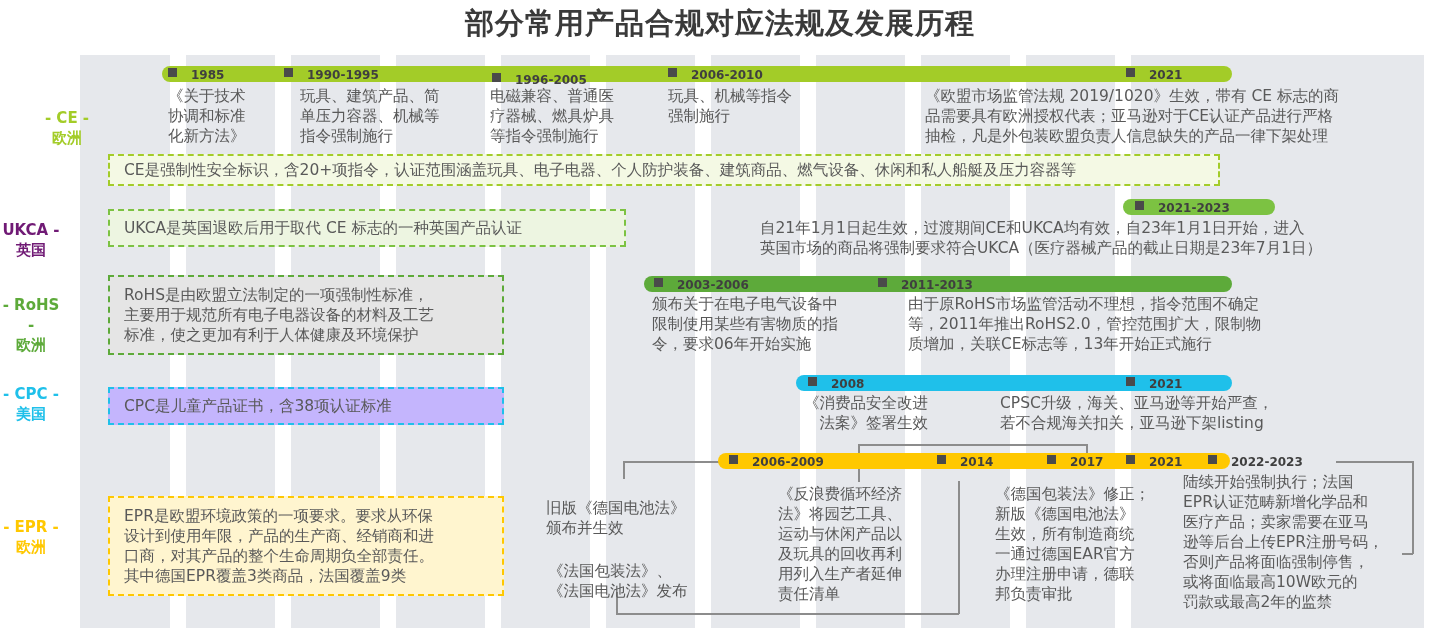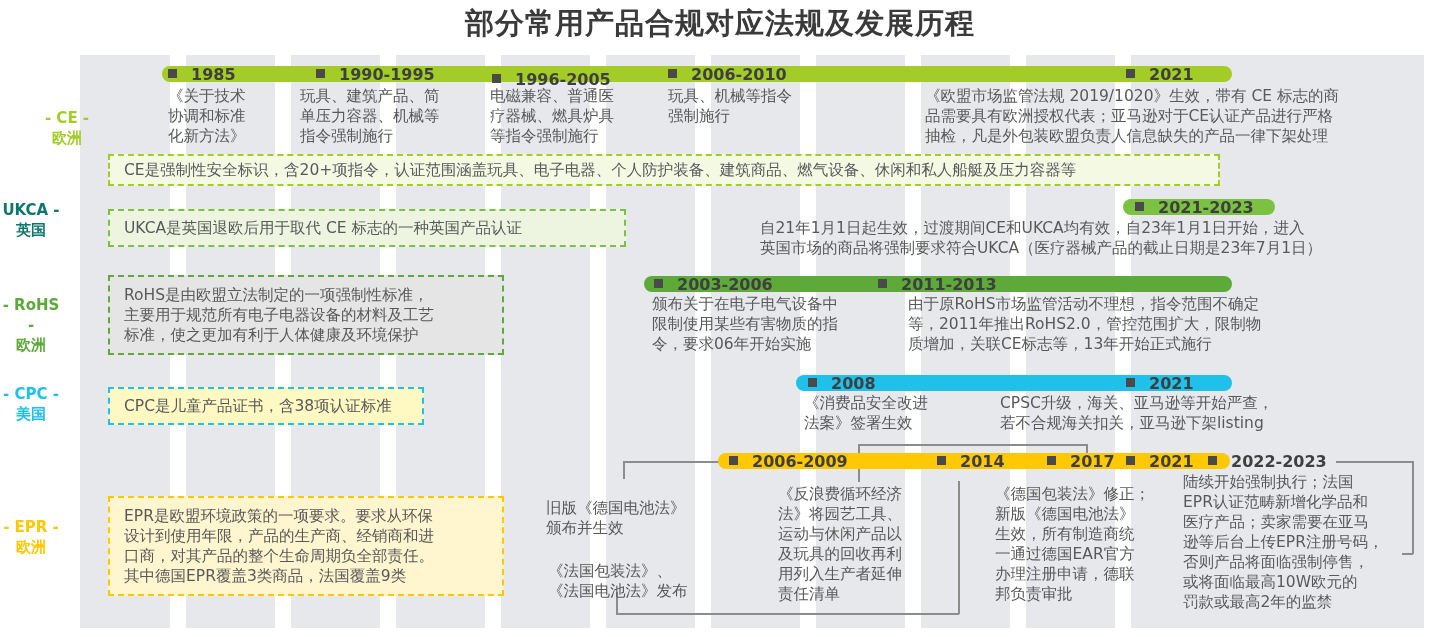--- a/index.html
+++ b/index.html
@@ -10,7 +10,7 @@
   .col { position:absolute; top:55px; height:573px; background:#e6e8ec; }
   .rowlabel { position:absolute; left:0; width:62px; text-align:center; font-size:15px; font-weight:bold; line-height:20px; }
   .bar { position:absolute; height:16px; border-radius:8px; }
-  .yr { position:absolute; font-size:16px; font-weight:bold; color:#3f3f3f; line-height:16px; white-space:nowrap; }
+  .yr { position:absolute; font-size:12px; font-weight:bold; color:#3f3f3f; line-height:16px; white-space:nowrap; }
   .yr .sq { display:inline-block; width:9px; height:9px; background:#4a4a4a; margin-right:14px; vertical-align:2px; }
   .txt { position:absolute; font-size:15.5px; line-height:20px; color:#595959; white-space:pre; }
   .box { position:absolute; border:2px dashed; font-size:15.5px; line-height:20px; color:#595959; padding:0 14px; box-sizing:border-box; display:flex; align-items:center; white-space:pre; }

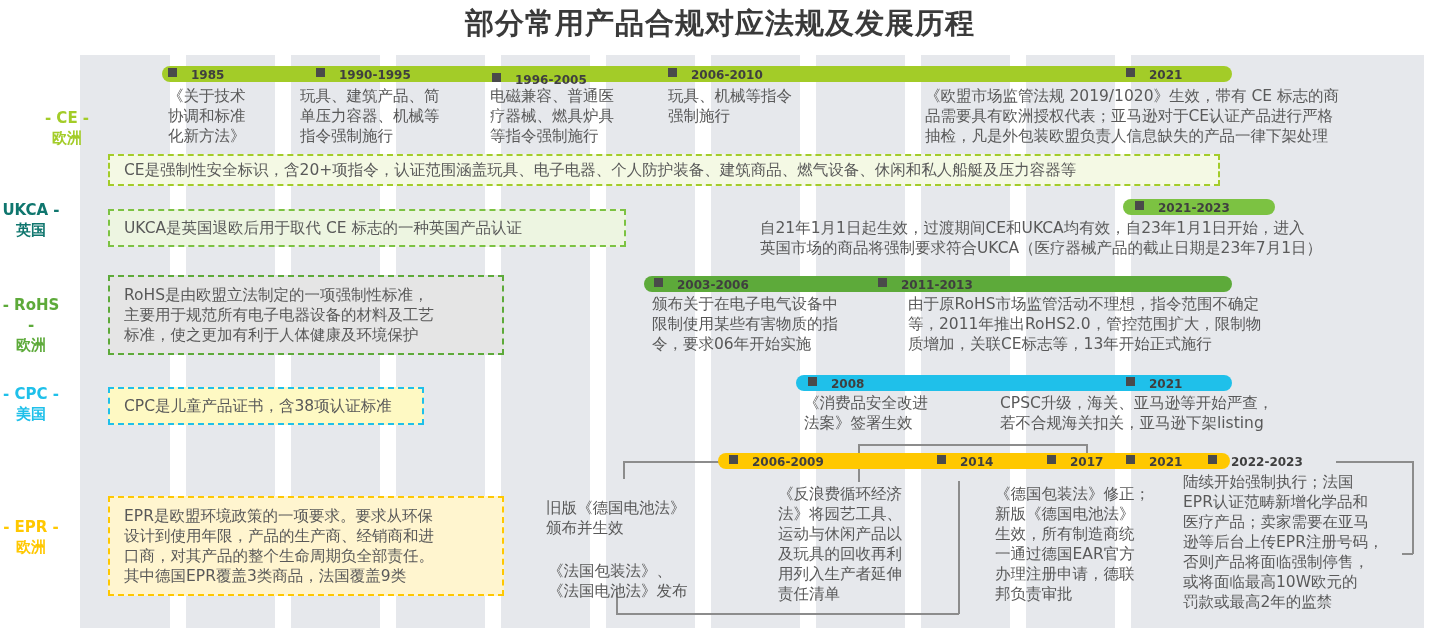--- a/index.html
+++ b/index.html
@@ -42,7 +42,7 @@
   </div>
   <div class="bar" style="left:162px;top:66px;width:1070px;background:#a3cc28;"></div>
   <div class="yr" style="left:168px;top:67px;"><span class="sq"></span><span>1985</span></div>
-  <div class="yr" style="left:316px;top:67px;text-align:center;"><span class="sq"></span><span>1990-1995</span></div>
+  <div class="yr" style="left:284px;top:67px;text-align:center;"><span class="sq"></span><span>1990-1995</span></div>
   <div class="yr" style="left:492px;top:72px;"><span class="sq"></span><span>1996-2005</span></div>
   <div class="yr" style="left:668px;top:67px;"><span class="sq"></span><span>2006-2010</span></div>
   <div class="yr" style="left:1126px;top:67px;"><span class="sq"></span><span>2021</span></div>

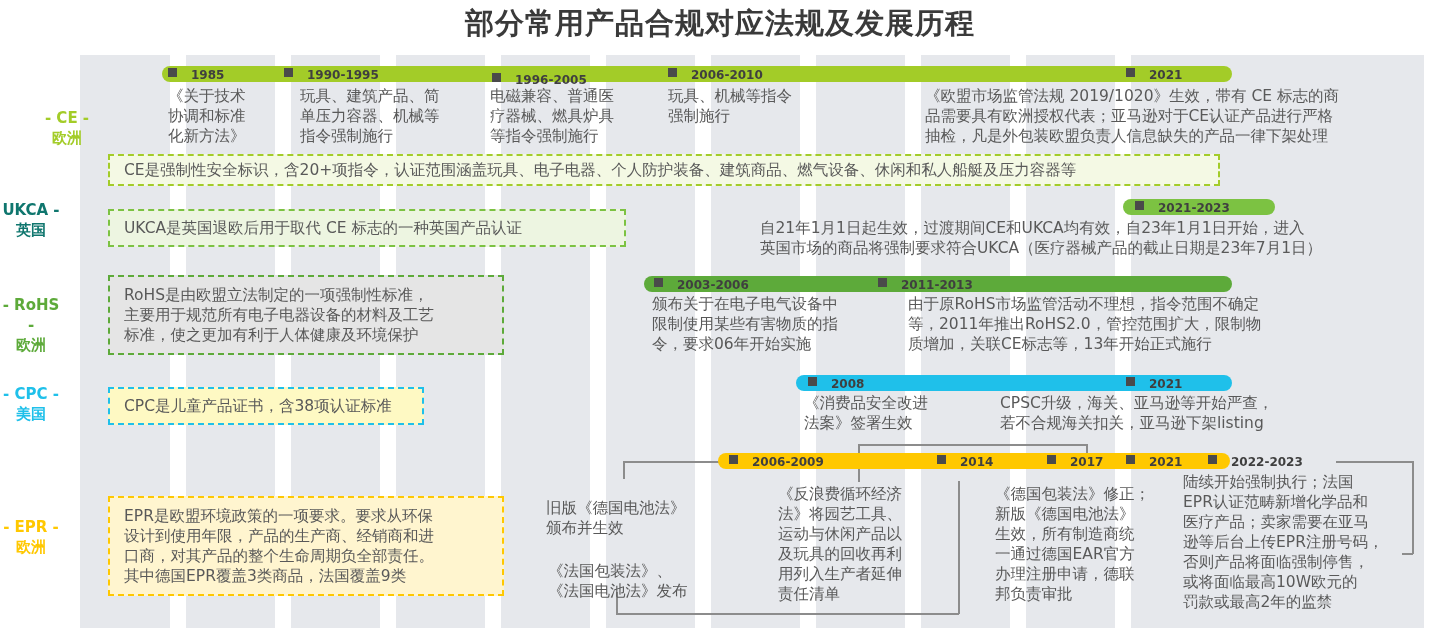--- a/index.html
+++ b/index.html
@@ -66,7 +66,7 @@
 </div>
 
 <div>
-  <div class="rowlabel" style="top:200px;color:#0f766e;">
+  <div class="rowlabel" style="top:220px;color:#701a75;">
     <div>UKCA -</div>
     <div>英国</div>
   </div>

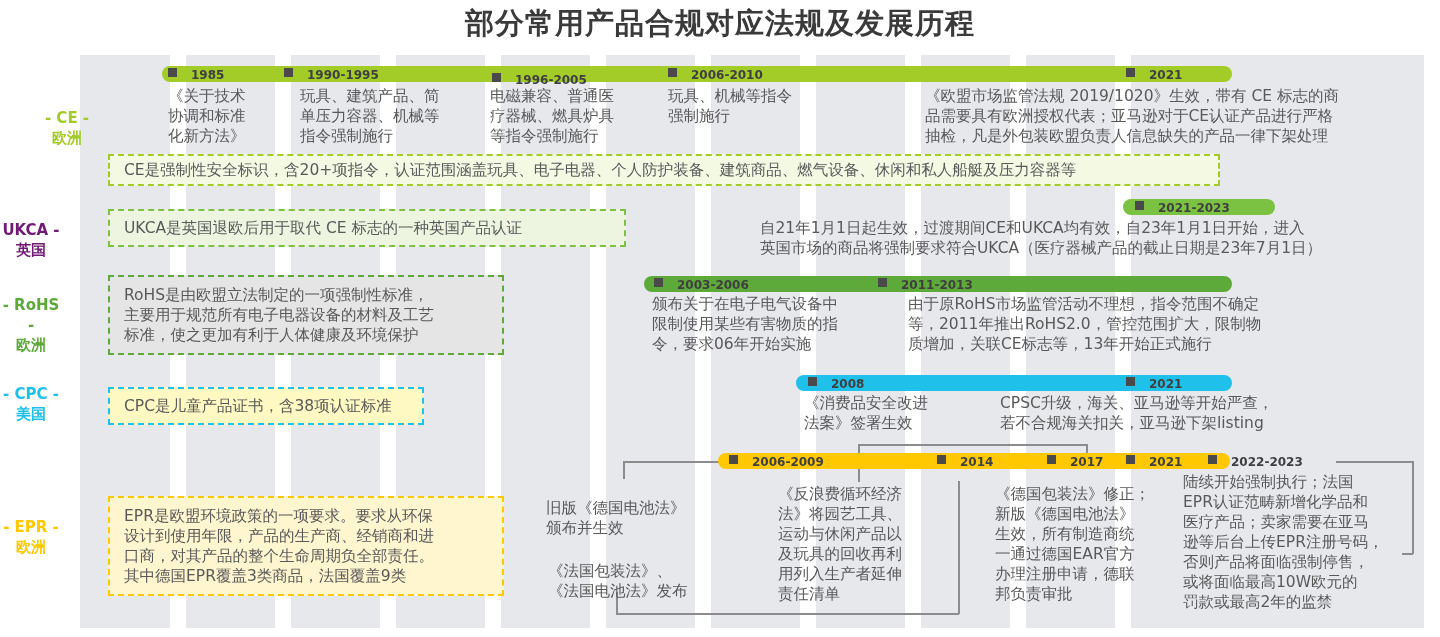--- a/index.html
+++ b/index.html
@@ -101,7 +101,7 @@
     <div>- CPC -</div>
     <div>美国</div>
   </div>
-  <div class="box" style="left:108px;top:387px;width:316px;height:38px;border-color:#1fc0ea;background:#fef9c3;">CPC是儿童产品证书，含38项认证标准</div>
+  <div class="box" style="left:108px;top:387px;width:396px;height:38px;border-color:#1fc0ea;background:#c4b5fd;">CPC是儿童产品证书，含38项认证标准</div>
   <div class="bar" style="left:796px;top:375px;width:436px;background:#1fc0ea;"></div>
   <div class="yr" style="left:808px;top:376px;"><span class="sq"></span><span>2008</span></div>
   <div class="yr" style="left:1126px;top:376px;"><span class="sq"></span><span>2021</span></div>

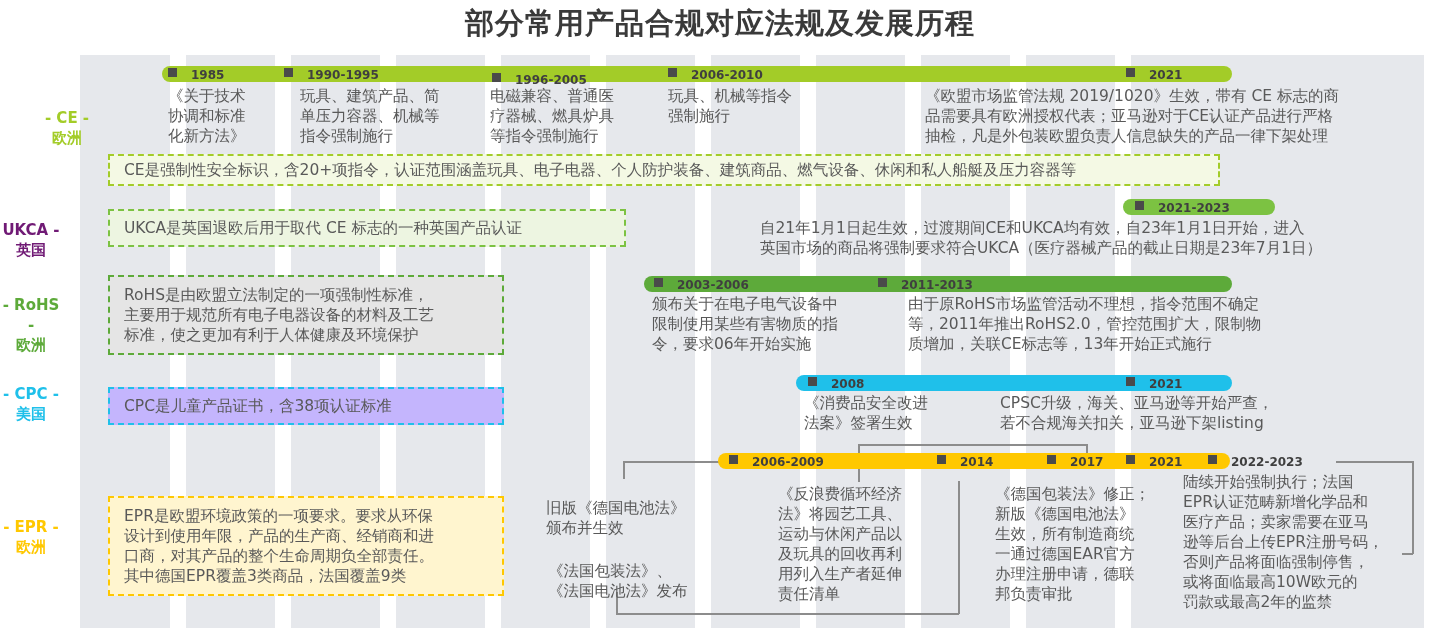--- a/index.html
+++ b/index.html
@@ -105,7 +105,7 @@
   <div class="bar" style="left:796px;top:375px;width:436px;background:#1fc0ea;"></div>
   <div class="yr" style="left:808px;top:376px;"><span class="sq"></span><span>2008</span></div>
   <div class="yr" style="left:1126px;top:376px;"><span class="sq"></span><span>2021</span></div>
-  <div class="txt" style="left:804px;top:393px;">《消费品安全改进
+  <div class="txt" style="left:804px;top:393px;text-align:right;">《消费品安全改进
 法案》签署生效</div>
   <div class="txt" style="left:1000px;top:393px;">CPSC升级，海关、亚马逊等开始严查，
 若不合规海关扣关，亚马逊下架listing</div>

